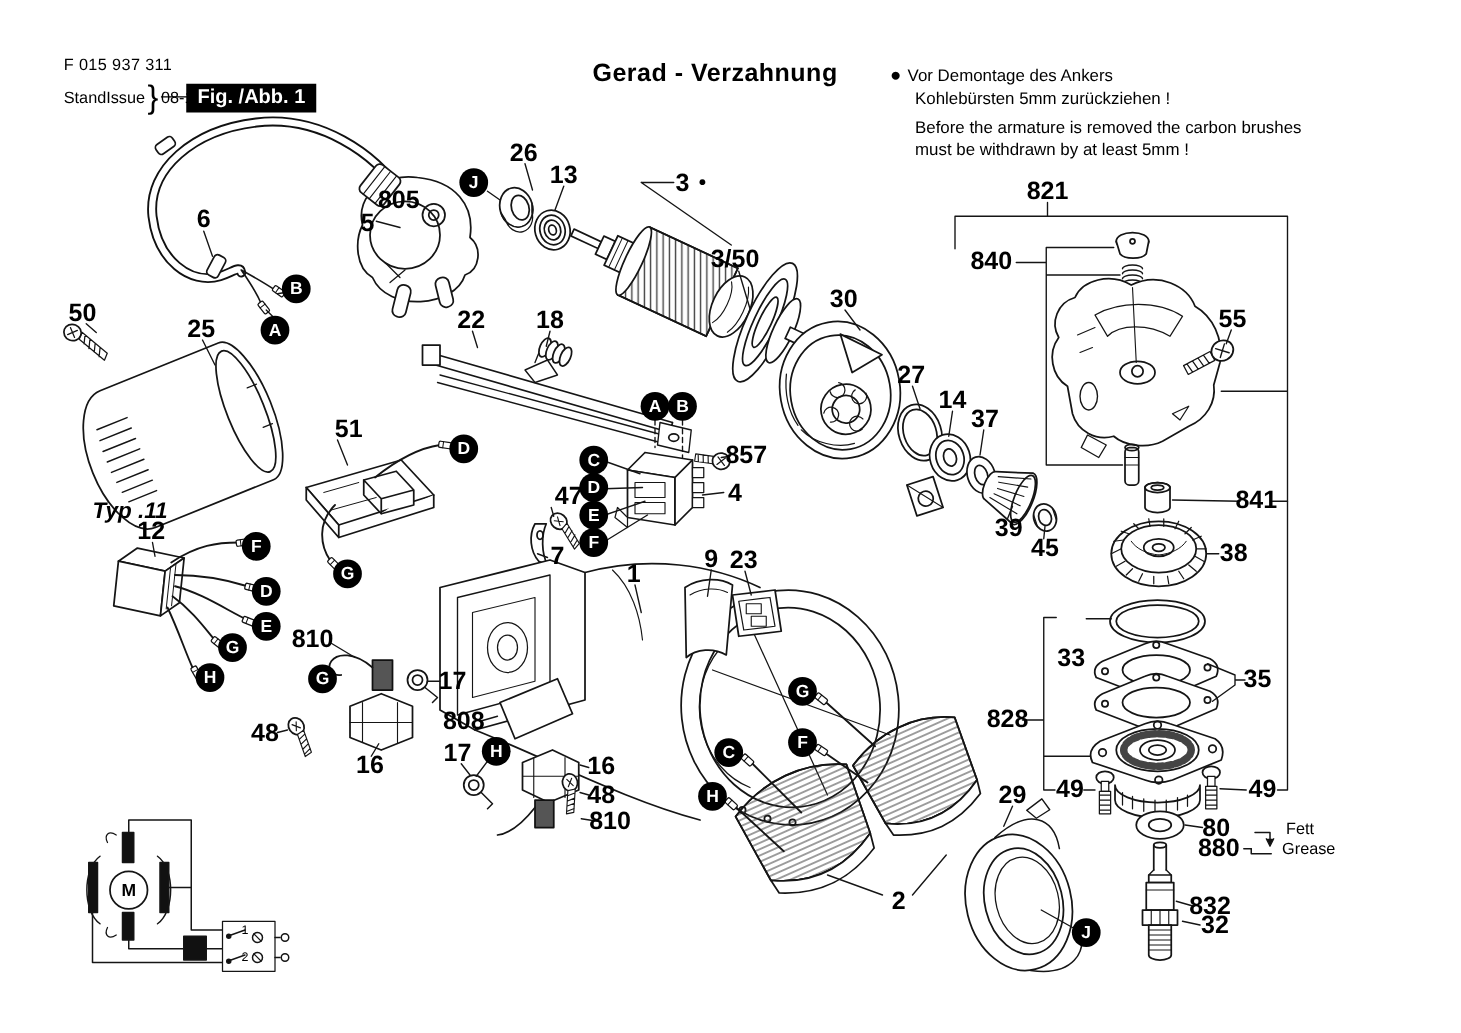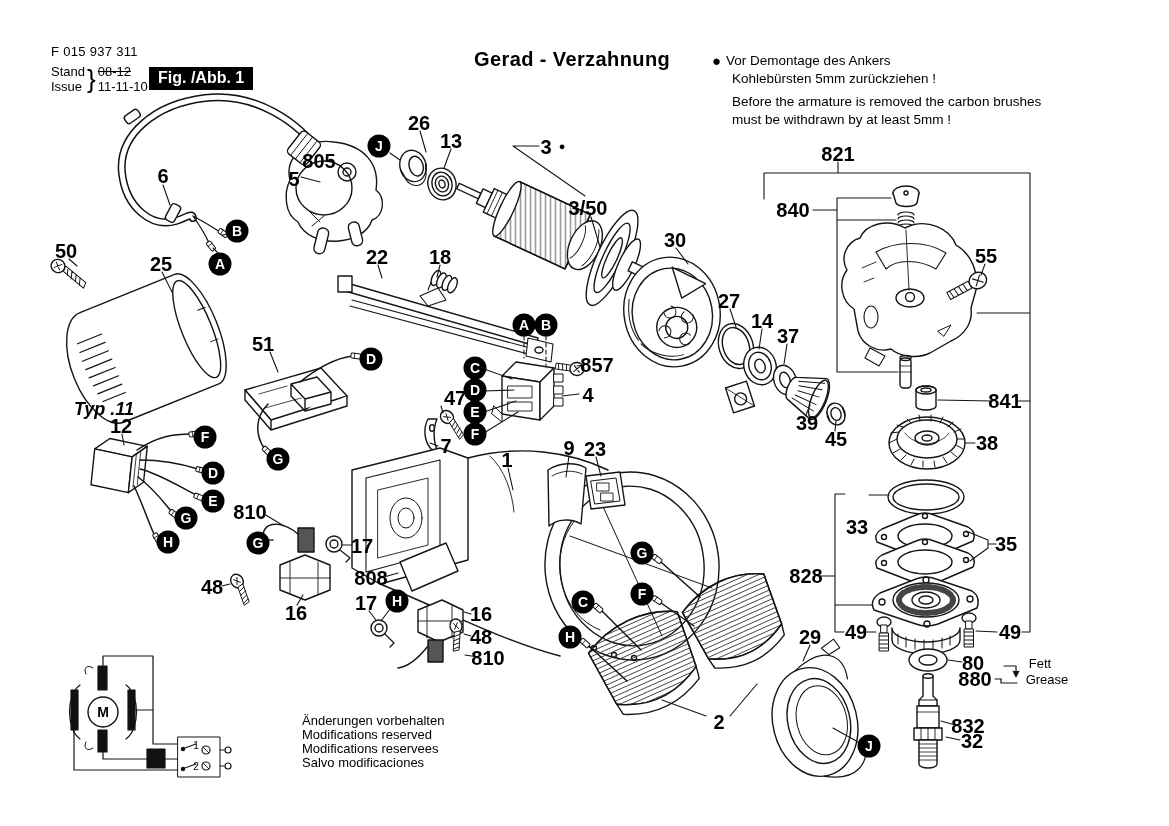--- a/index.html
+++ b/index.html
@@ -18,7 +18,7 @@
   .hdr-left{position:absolute;left:51px;top:44px;font-size:13px;z-index:6;}
   .pn{margin-bottom:5px;letter-spacing:.3px;}
   .si-row{display:flex;align-items:center;}
-  .si-col{display:flex;flex-direction:column;line-height:15px;}
+  .si-col{display:flex;flex-direction:row;line-height:15px;}
   .brace{font-size:26px;font-weight:normal;margin:0 2px;line-height:26px;}
   .struck{text-decoration:line-through;}
   .figbox{position:absolute;left:149px;top:67px;background:#000;color:#fff;font-weight:bold;

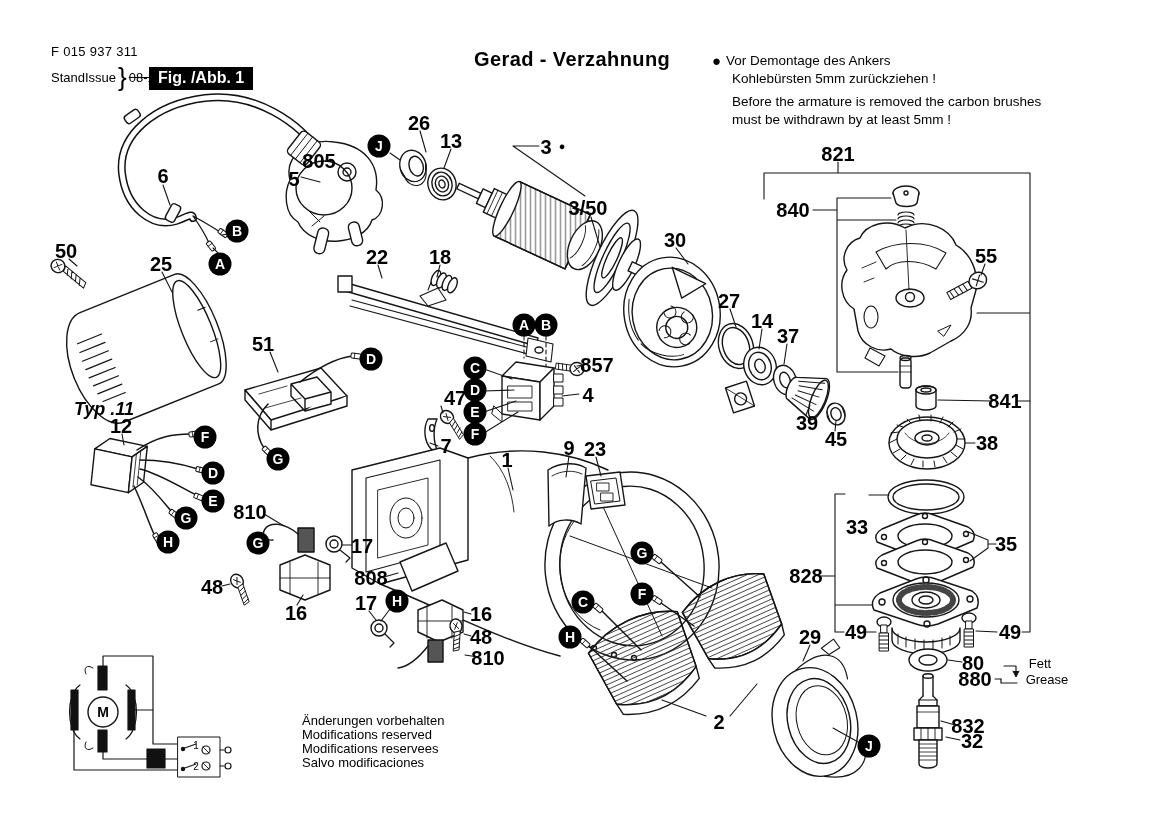--- a/index.html
+++ b/index.html
@@ -536,7 +536,7 @@
       <span class="plabel" style="left: 588px; top: 395px;">4</span>
       <span class="plabel" style="left: 455px; top: 398px;">47</span>
       <span class="plabel" style="left: 446px; top: 446px;">7</span>
-      <span class="plabel" style="left: 263px; top: 344px;">51</span>
+      <span class="plabel" style="left: 279px; top: 344px;">51</span>
       <span class="plabel" style="left: 121px; top: 426px;">12</span>
       <span class="plabel" style="left: 250px; top: 512px;">810</span>
       <span class="plabel" style="left: 362px; top: 546px;">17</span>

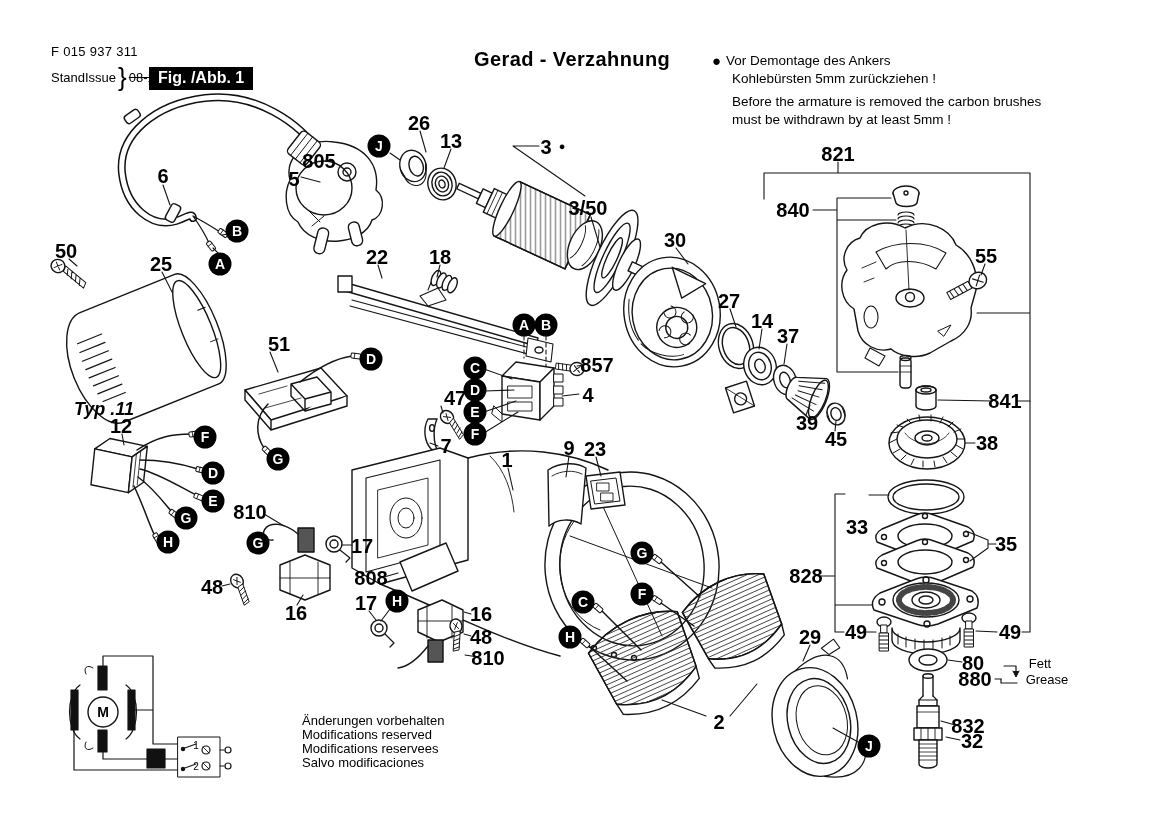--- a/index.html
+++ b/index.html
@@ -502,12 +502,6 @@
   <div style="padding-left:20px;">must be withdrawn by at least 5mm !</div>
 </div>
 
-<div class="footer">
-  <div>Änderungen vorbehalten</div>
-  <div>Modifications reserved</div>
-  <div>Modifications reservees</div>
-  <div>Salvo modificaciones</div>
-</div>
 
 <span class="cir-label cir-m" style="left:103px;top:712px;">M</span>
 <span class="cir-label cir-t" style="left:196px;top:745px;">1</span>

